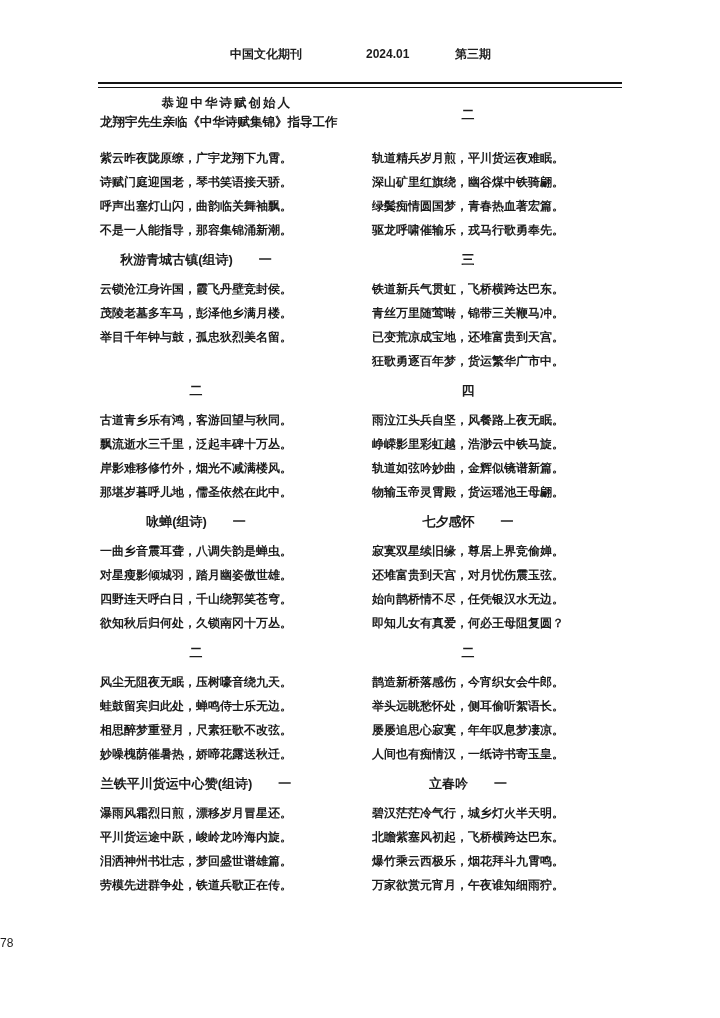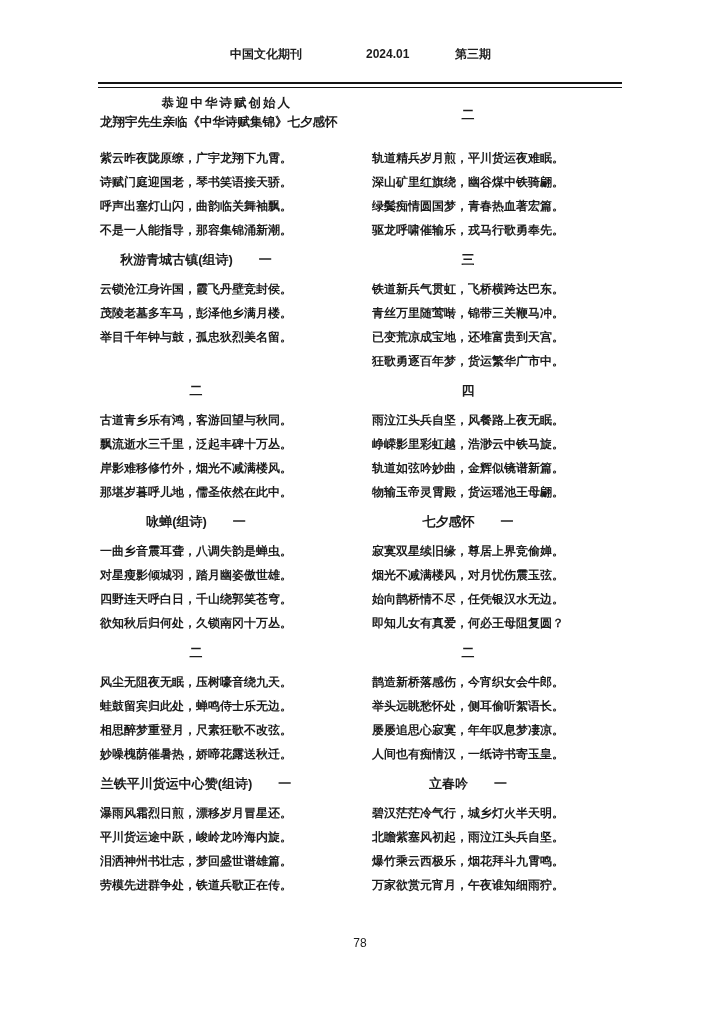--- a/index.html
+++ b/index.html
@@ -67,7 +67,7 @@
 
     <div class="cell title-block">
       <p class="title-line1">恭迎中华诗赋创始人</p>
-      <p class="title-line2">龙翔宇先生亲临《中华诗赋集锦》七夕感怀</p>
+      <p class="title-line2">龙翔宇先生亲临《中华诗赋集锦》指导工作</p>
     </div>
     <div class="cell heading align-end">二</div>
 

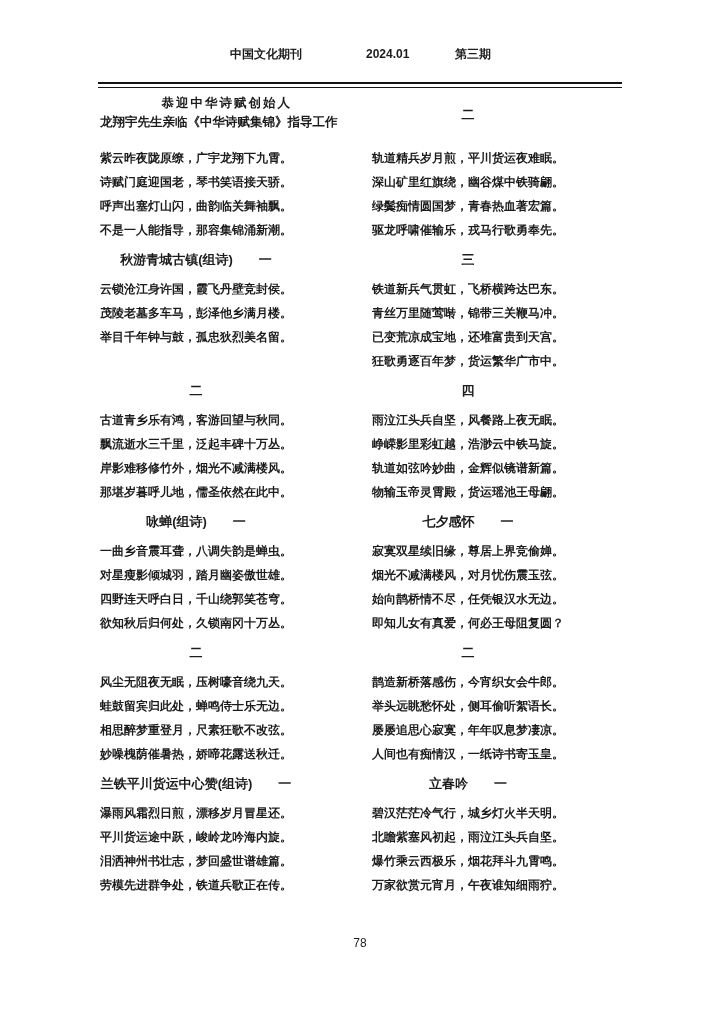--- a/index.html
+++ b/index.html
@@ -126,7 +126,7 @@
     </div>
     <div class="cell stanza">
       <p>寂寞双星续旧缘，尊居上界竞偷婵。</p>
-      <p>烟光不减满楼风，对月忧伤震玉弦。</p>
+      <p>还堆富贵到天宫，对月忧伤震玉弦。</p>
       <p>始向鹊桥情不尽，任凭银汉水无边。</p>
       <p>即知儿女有真爱，何必王母阻复圆？</p>
     </div>

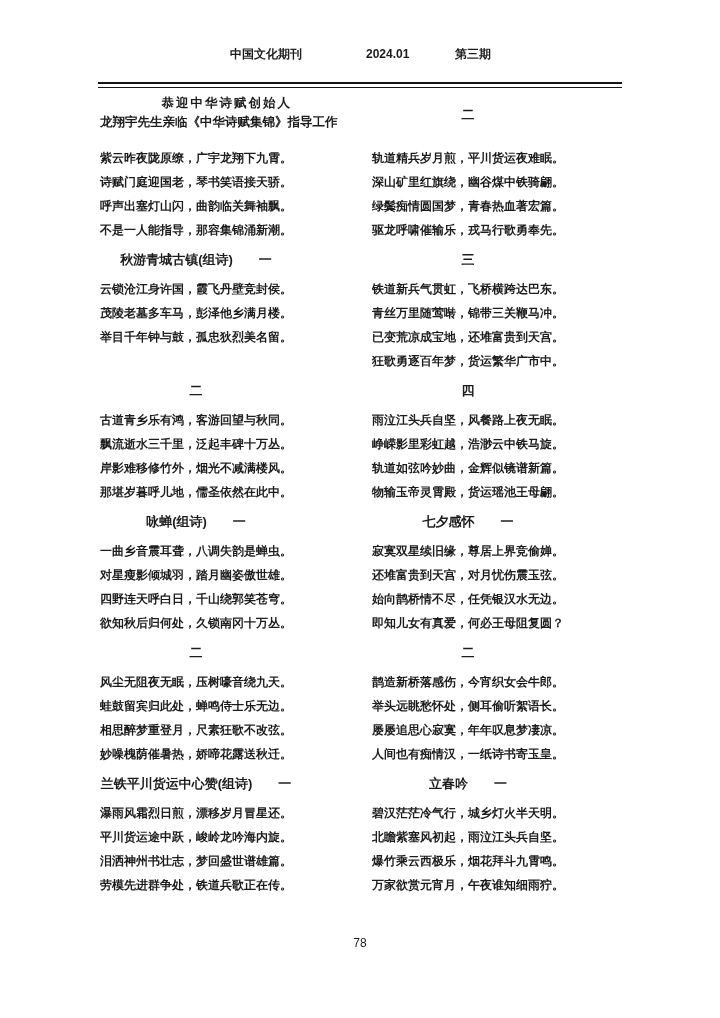--- a/index.html
+++ b/index.html
@@ -158,7 +158,7 @@
     </div>
     <div class="cell stanza">
       <p>碧汉茫茫冷气行，城乡灯火半天明。</p>
-      <p>北瞻紫塞风初起，雨泣江头兵自坚。</p>
+      <p>北瞻紫塞风初起，飞桥横跨达巴东。</p>
       <p>爆竹乘云西极乐，烟花拜斗九霄鸣。</p>
       <p>万家欲赏元宵月，午夜谁知细雨狞。</p>
     </div>

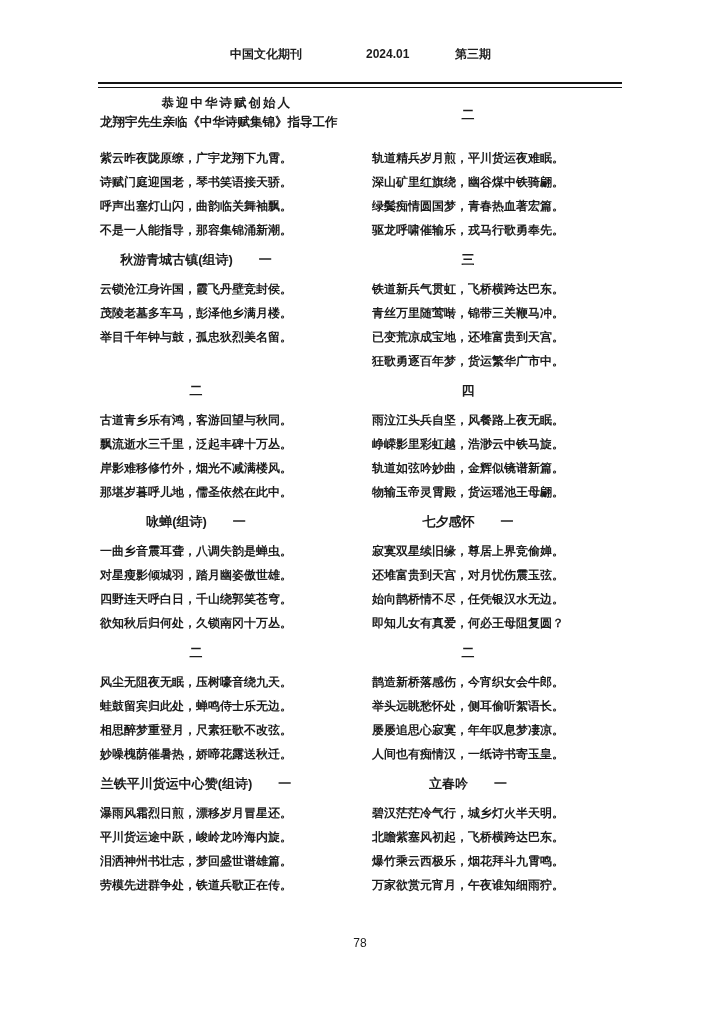--- a/index.html
+++ b/index.html
@@ -46,7 +46,7 @@
   .mt{margin-top:14px;}
   .align-end{align-self:end;}
   .footer{
-    position:absolute;top:936px;left:0;width:720px;text-align:center;
+    position:absolute;top:936px;left:0;width:720px;text-align:left;
     font-family:"Liberation Sans","DejaVu Sans",sans-serif;font-size:12px;
   }
 </style>

